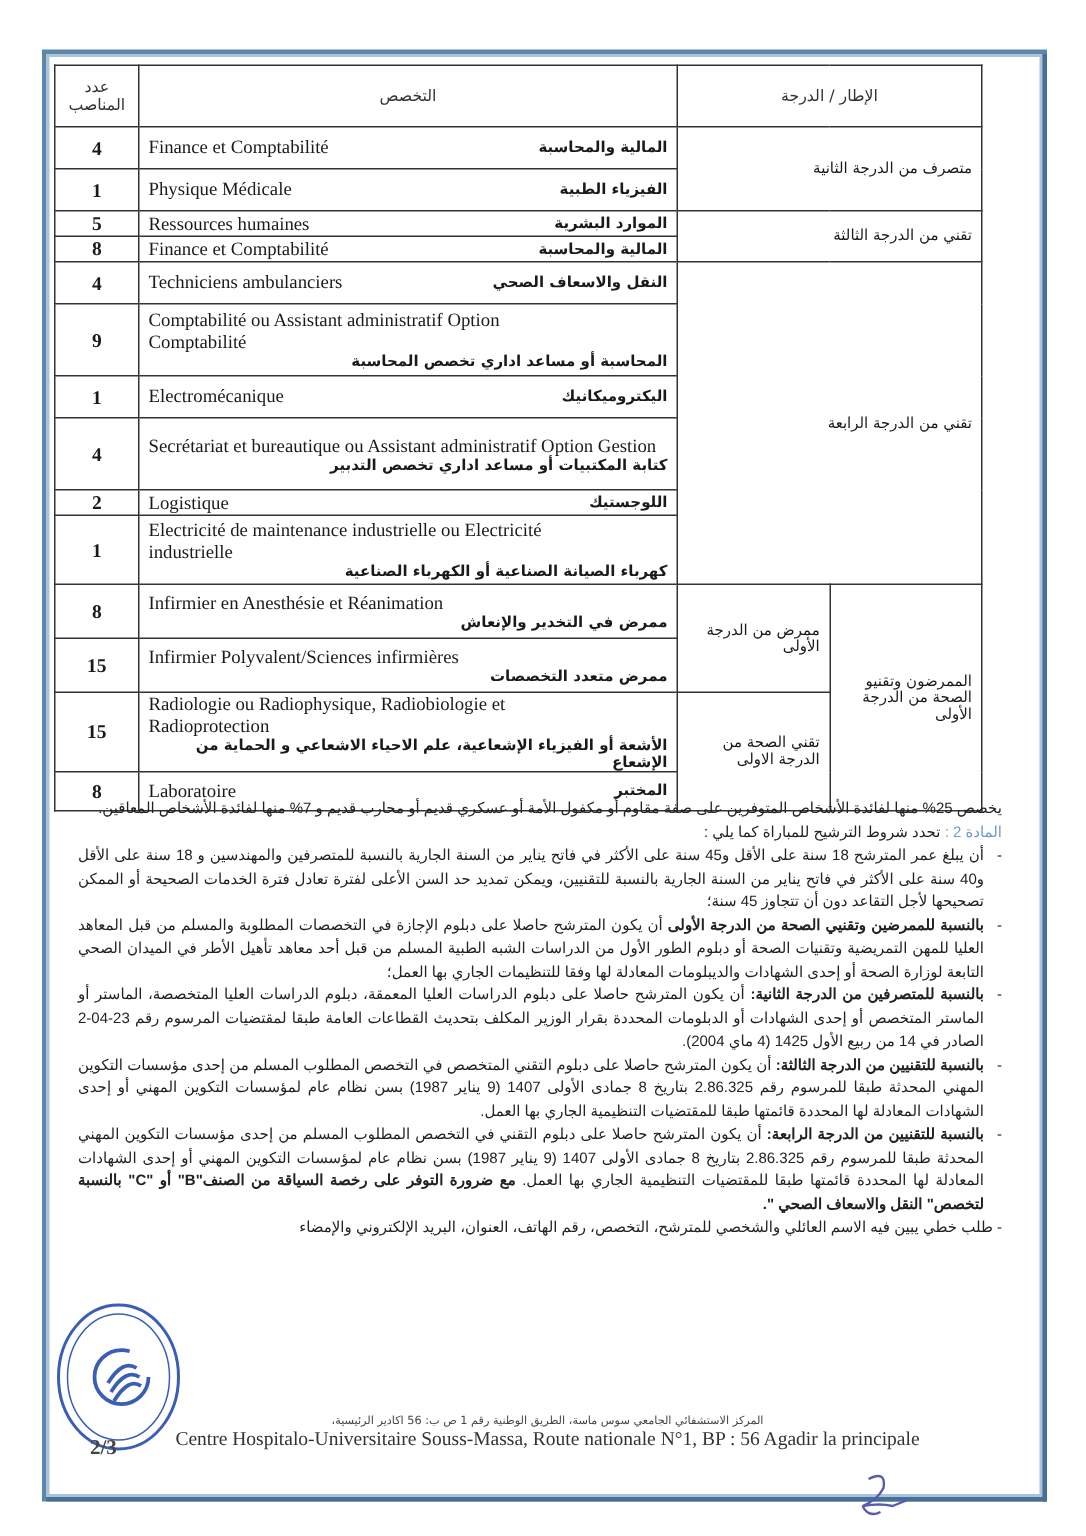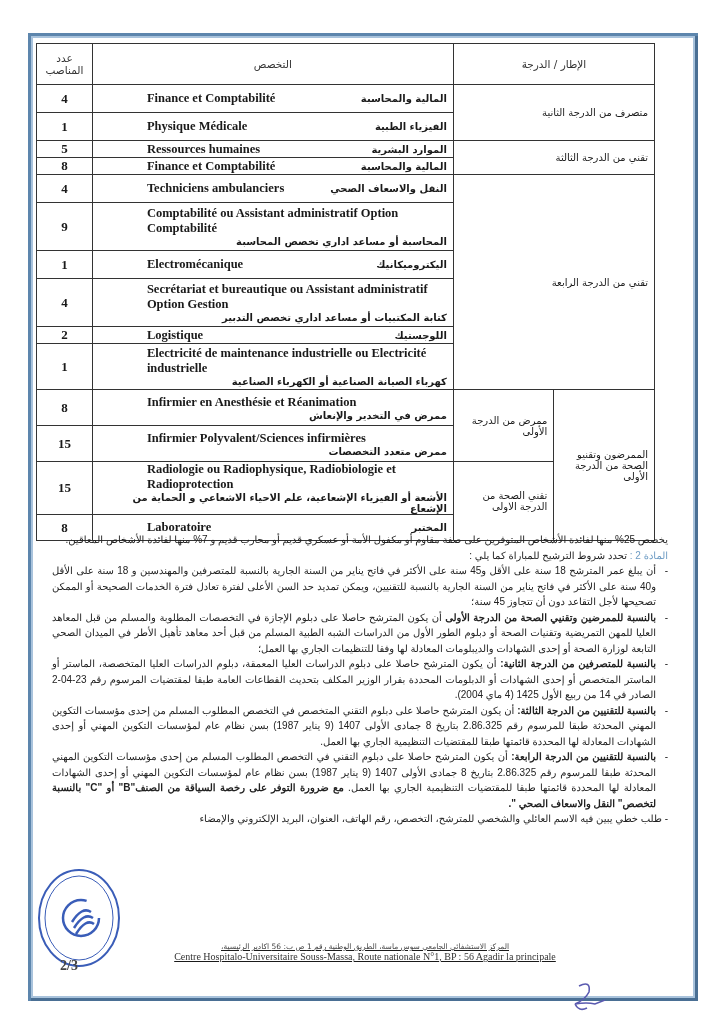--- a/index.html
+++ b/index.html
@@ -16,7 +16,7 @@
   .thick-top td { border-top:2.5px solid #222; }
   .num { width:43px; text-align:center; font-weight:bold; font-size:13px; }
   .spec { position:relative; }
-  .fr { font-weight:bold; font-size:12.5px; display:block; text-align:left;margin-left:48px; }
+  .fr { font-weight:normal; font-size:12.5px; display:block; text-align:left; }
   .ar { font-family:"DejaVu Sans", sans-serif; font-size:10px; font-weight:bold; direction:rtl; text-align:right; display:block; }
   .inline { display:flex; justify-content:space-between; align-items:center; }
   .inline .ar { display:inline; }

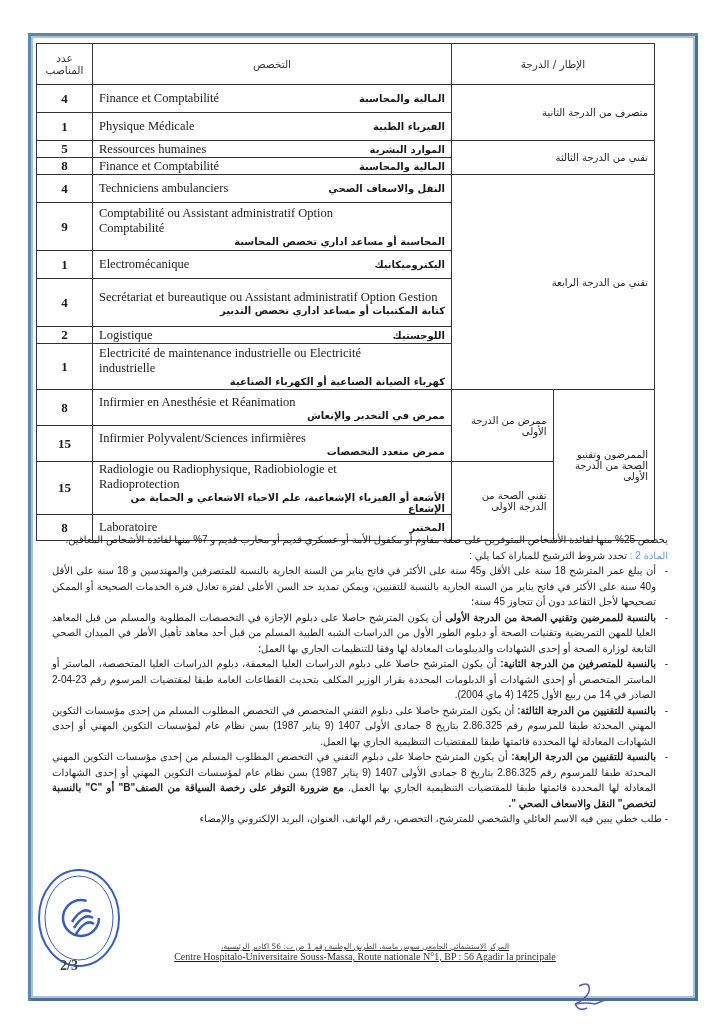--- a/index.html
+++ b/index.html
@@ -28,7 +28,7 @@
   .txt .art { color:#6e9cc4; }
   .bullet { padding-right:12px; position:relative; }
   .bullet:before { content:"-"; position:absolute; right:0; }
-  .footer { position:absolute; left:110px; width:510px; text-align:center; top:942px;text-decoration:underline; }
+  .footer { position:absolute; left:110px; width:510px; text-align:center; top:942px; }
   .footer .l1 { font-family:"DejaVu Sans", sans-serif; font-size:7.5px; color:#444; direction:rtl; }
   .footer .l2, .footer .l3 { font-family:"Liberation Serif", serif; font-size:10px; color:#333; }
   .pagenum { position:absolute; left:60px; top:958px; font-family:"Liberation Serif", serif; font-size:14px; font-weight:bold; color:#444; }

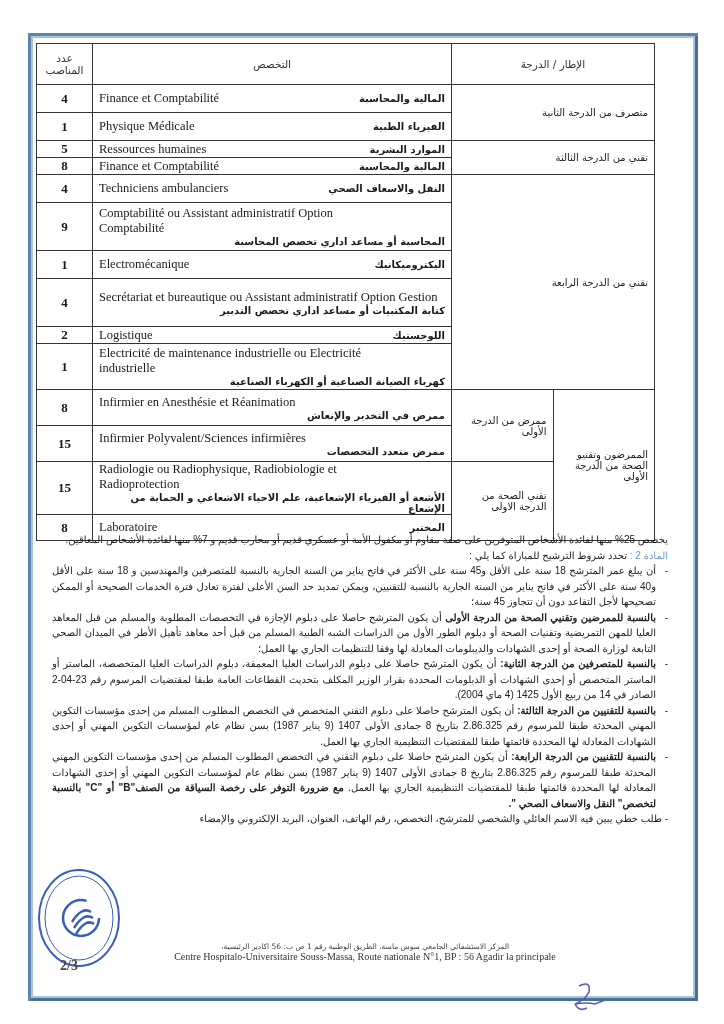--- a/index.html
+++ b/index.html
@@ -30,7 +30,7 @@
   .bullet:before { content:"-"; position:absolute; right:0; }
   .footer { position:absolute; left:110px; width:510px; text-align:center; top:942px; }
   .footer .l1 { font-family:"DejaVu Sans", sans-serif; font-size:7.5px; color:#444; direction:rtl; }
-  .footer .l2, .footer .l3 { font-family:"Liberation Serif", serif; font-size:10px; color:#333; }
+  .footer .l2, .footer .l3 { font-family:"Liberation Serif", serif; font-size:13px; color:#333; }
   .pagenum { position:absolute; left:60px; top:958px; font-family:"Liberation Serif", serif; font-size:14px; font-weight:bold; color:#444; }
   .stamp { position:absolute; left:36px; top:866px; width:86px; height:104px; }
   .sig { position:absolute; left:565px; top:978px; width:60px; height:40px; }

